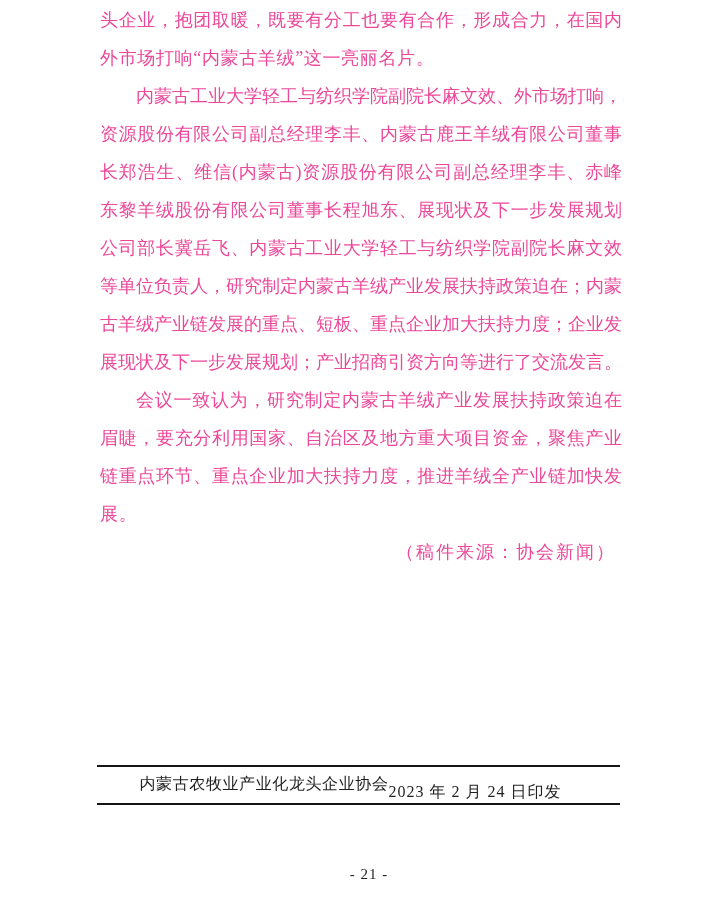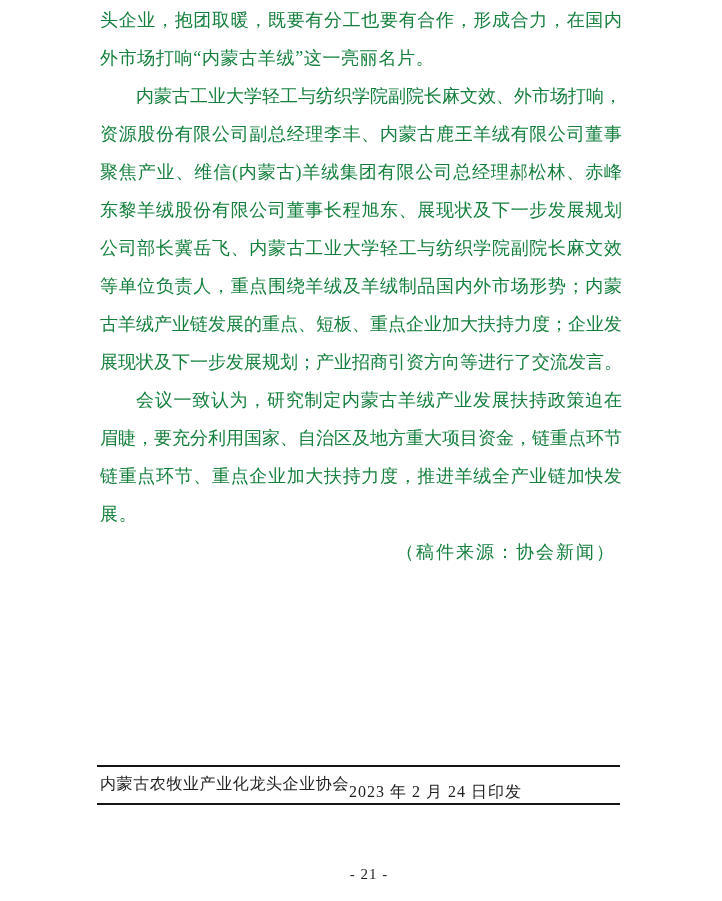--- a/index.html
+++ b/index.html
@@ -18,7 +18,7 @@
     width: 522px;
     font-size: 18px;
     line-height: 38px;
-    color: #15803d;
+    color: #ec4899;
     letter-spacing: 0;
   }
   .line { white-space: nowrap; }

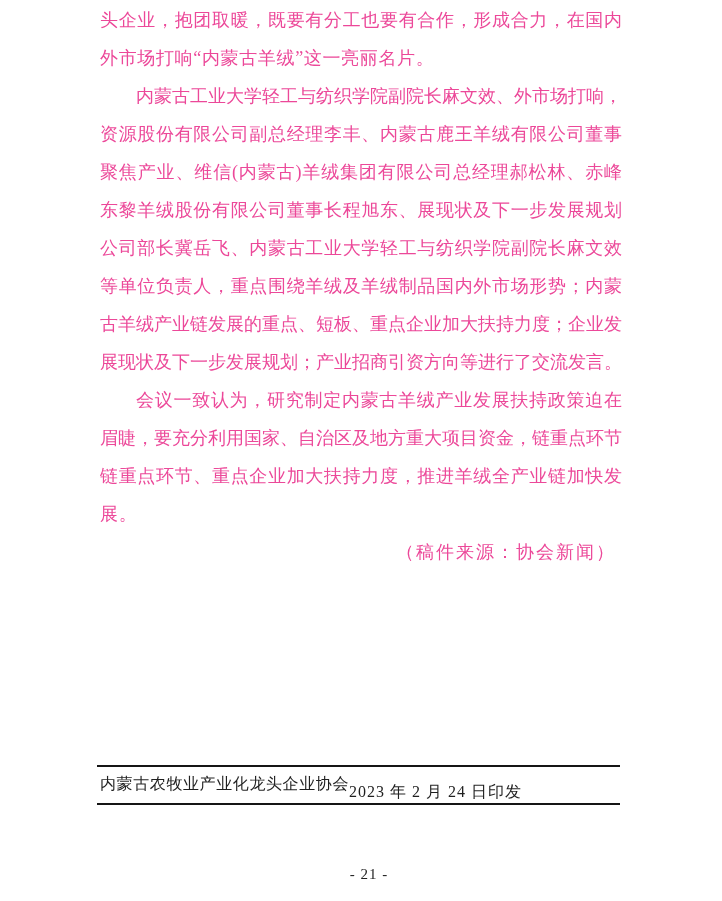--- a/index.html
+++ b/index.html
@@ -81,7 +81,7 @@
     <div class="line loose">外市场打响“内蒙古羊绒”这一亮丽名片。</div>
     <div class="line full indent">内蒙古工业大学轻工与纺织学院副院长麻文效、外市场打响，</div>
     <div class="line full">资源股份有限公司副总经理李丰、内蒙古鹿王羊绒有限公司董事</div>
-    <div class="line full">聚焦产业、维信(内蒙古)羊绒集团有限公司总经理郝松林、赤峰</div>
+    <div class="line full">长郑浩生、维信(内蒙古)资源股份有限公司副总经理李丰、赤峰</div>
     <div class="line full">东黎羊绒股份有限公司董事长程旭东、展现状及下一步发展规划</div>
     <div class="line full">公司部长冀岳飞、内蒙古工业大学轻工与纺织学院副院长麻文效</div>
     <div class="line full">等单位负责人，重点围绕羊绒及羊绒制品国内外市场形势；内蒙</div>

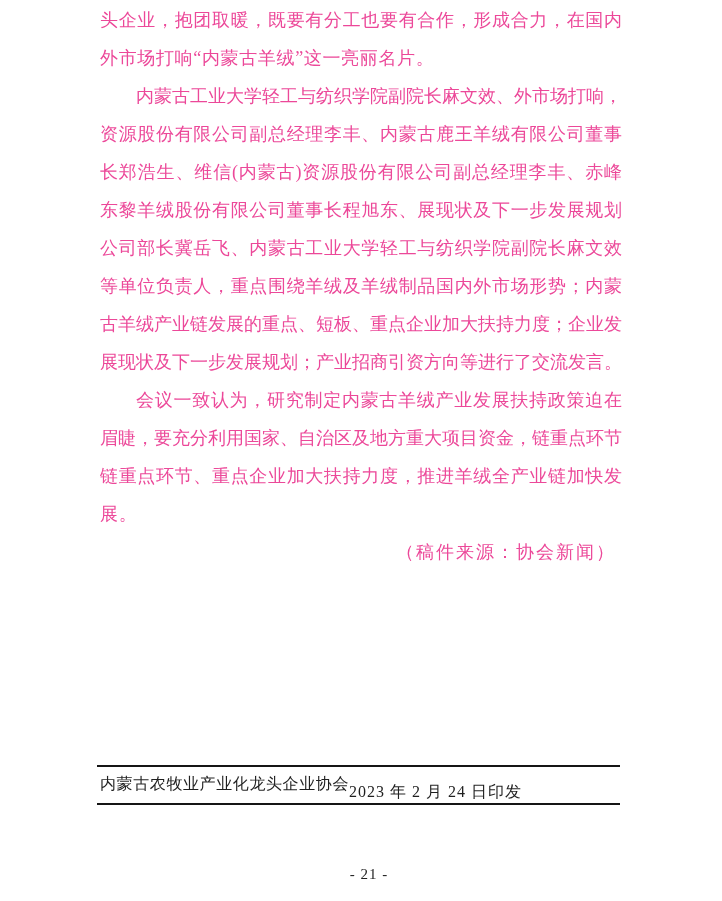--- a/index.html
+++ b/index.html
@@ -84,7 +84,7 @@
     <div class="line full">长郑浩生、维信(内蒙古)资源股份有限公司副总经理李丰、赤峰</div>
     <div class="line full">东黎羊绒股份有限公司董事长程旭东、展现状及下一步发展规划</div>
     <div class="line full">公司部长冀岳飞、内蒙古工业大学轻工与纺织学院副院长麻文效</div>
-    <div class="line full">等单位负责人，重点围绕羊绒及羊绒制品国内外市场形势；内蒙</div>
+    <div class="line full">等单位负责人，研究制定内蒙古羊绒产业发展扶持政策迫在；内蒙</div>
     <div class="line full">古羊绒产业链发展的重点、短板、重点企业加大扶持力度；企业发</div>
     <div class="line full">展现状及下一步发展规划；产业招商引资方向等进行了交流发言。</div>
     <div class="line full indent">会议一致认为，研究制定内蒙古羊绒产业发展扶持政策迫在</div>

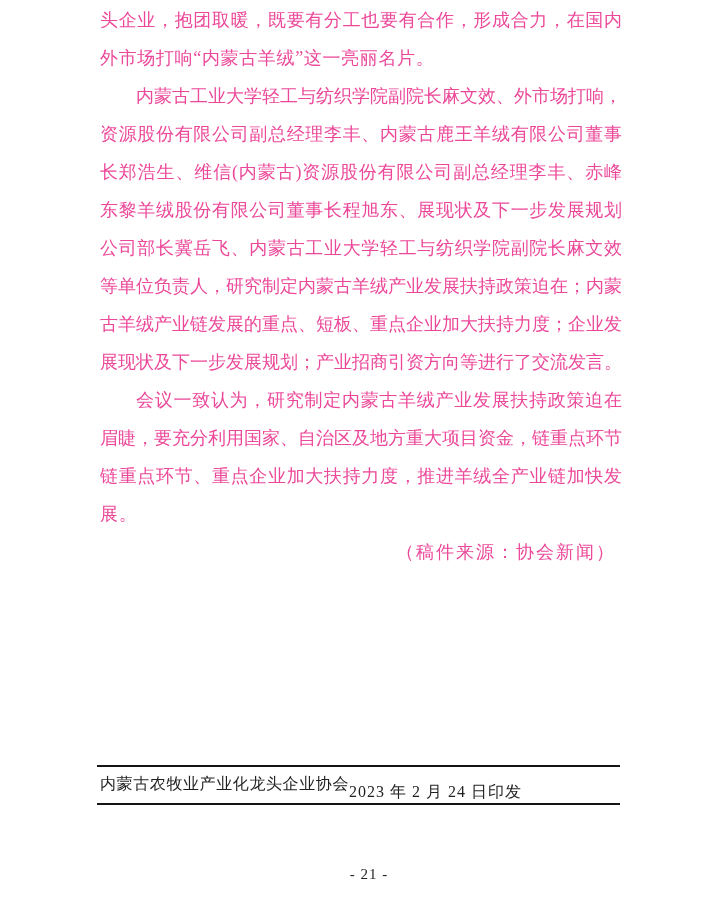--- a/index.html
+++ b/index.html
@@ -88,7 +88,7 @@
     <div class="line full">古羊绒产业链发展的重点、短板、重点企业加大扶持力度；企业发</div>
     <div class="line full">展现状及下一步发展规划；产业招商引资方向等进行了交流发言。</div>
     <div class="line full indent">会议一致认为，研究制定内蒙古羊绒产业发展扶持政策迫在</div>
-    <div class="line full">眉睫，要充分利用国家、自治区及地方重大项目资金，链重点环节</div>
+    <div class="line full">眉睫，要充分利用国家、自治区及地方重大项目资金，聚焦产业</div>
     <div class="line full">链重点环节、重点企业加大扶持力度，推进羊绒全产业链加快发</div>
     <div class="line loose">展。</div>
     <div class="line right-align">（稿件来源：协会新闻）</div>

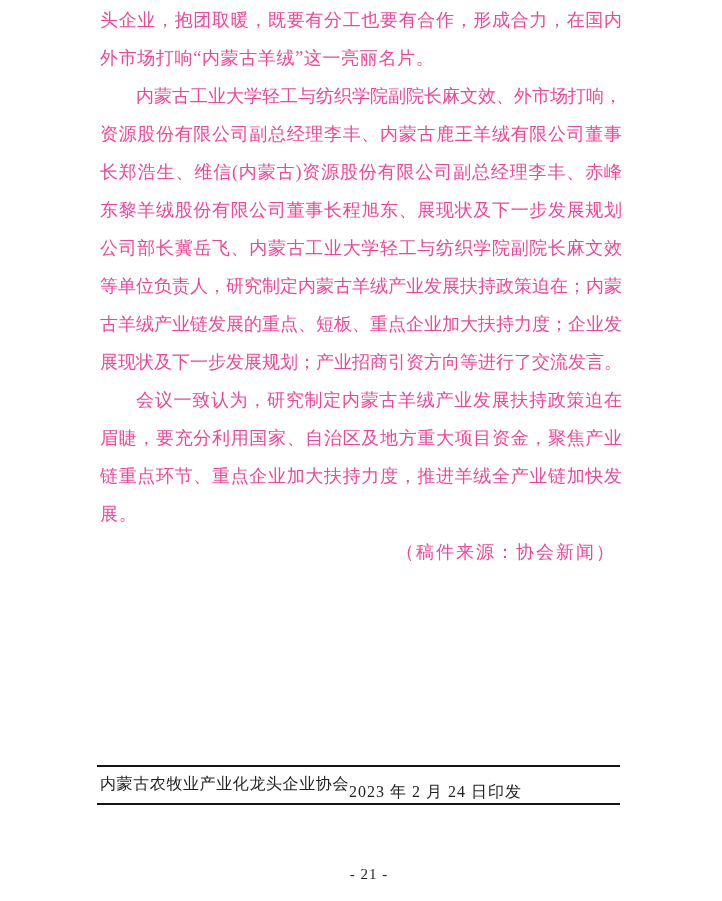--- a/index.html
+++ b/index.html
@@ -51,7 +51,7 @@
     width: 517px;
     height: 36px;
     display: flex;
-    justify-content: flex-start;
+    justify-content: center;
     align-items: center;
     font-size: 16px;
     color: #1f1f1f;

